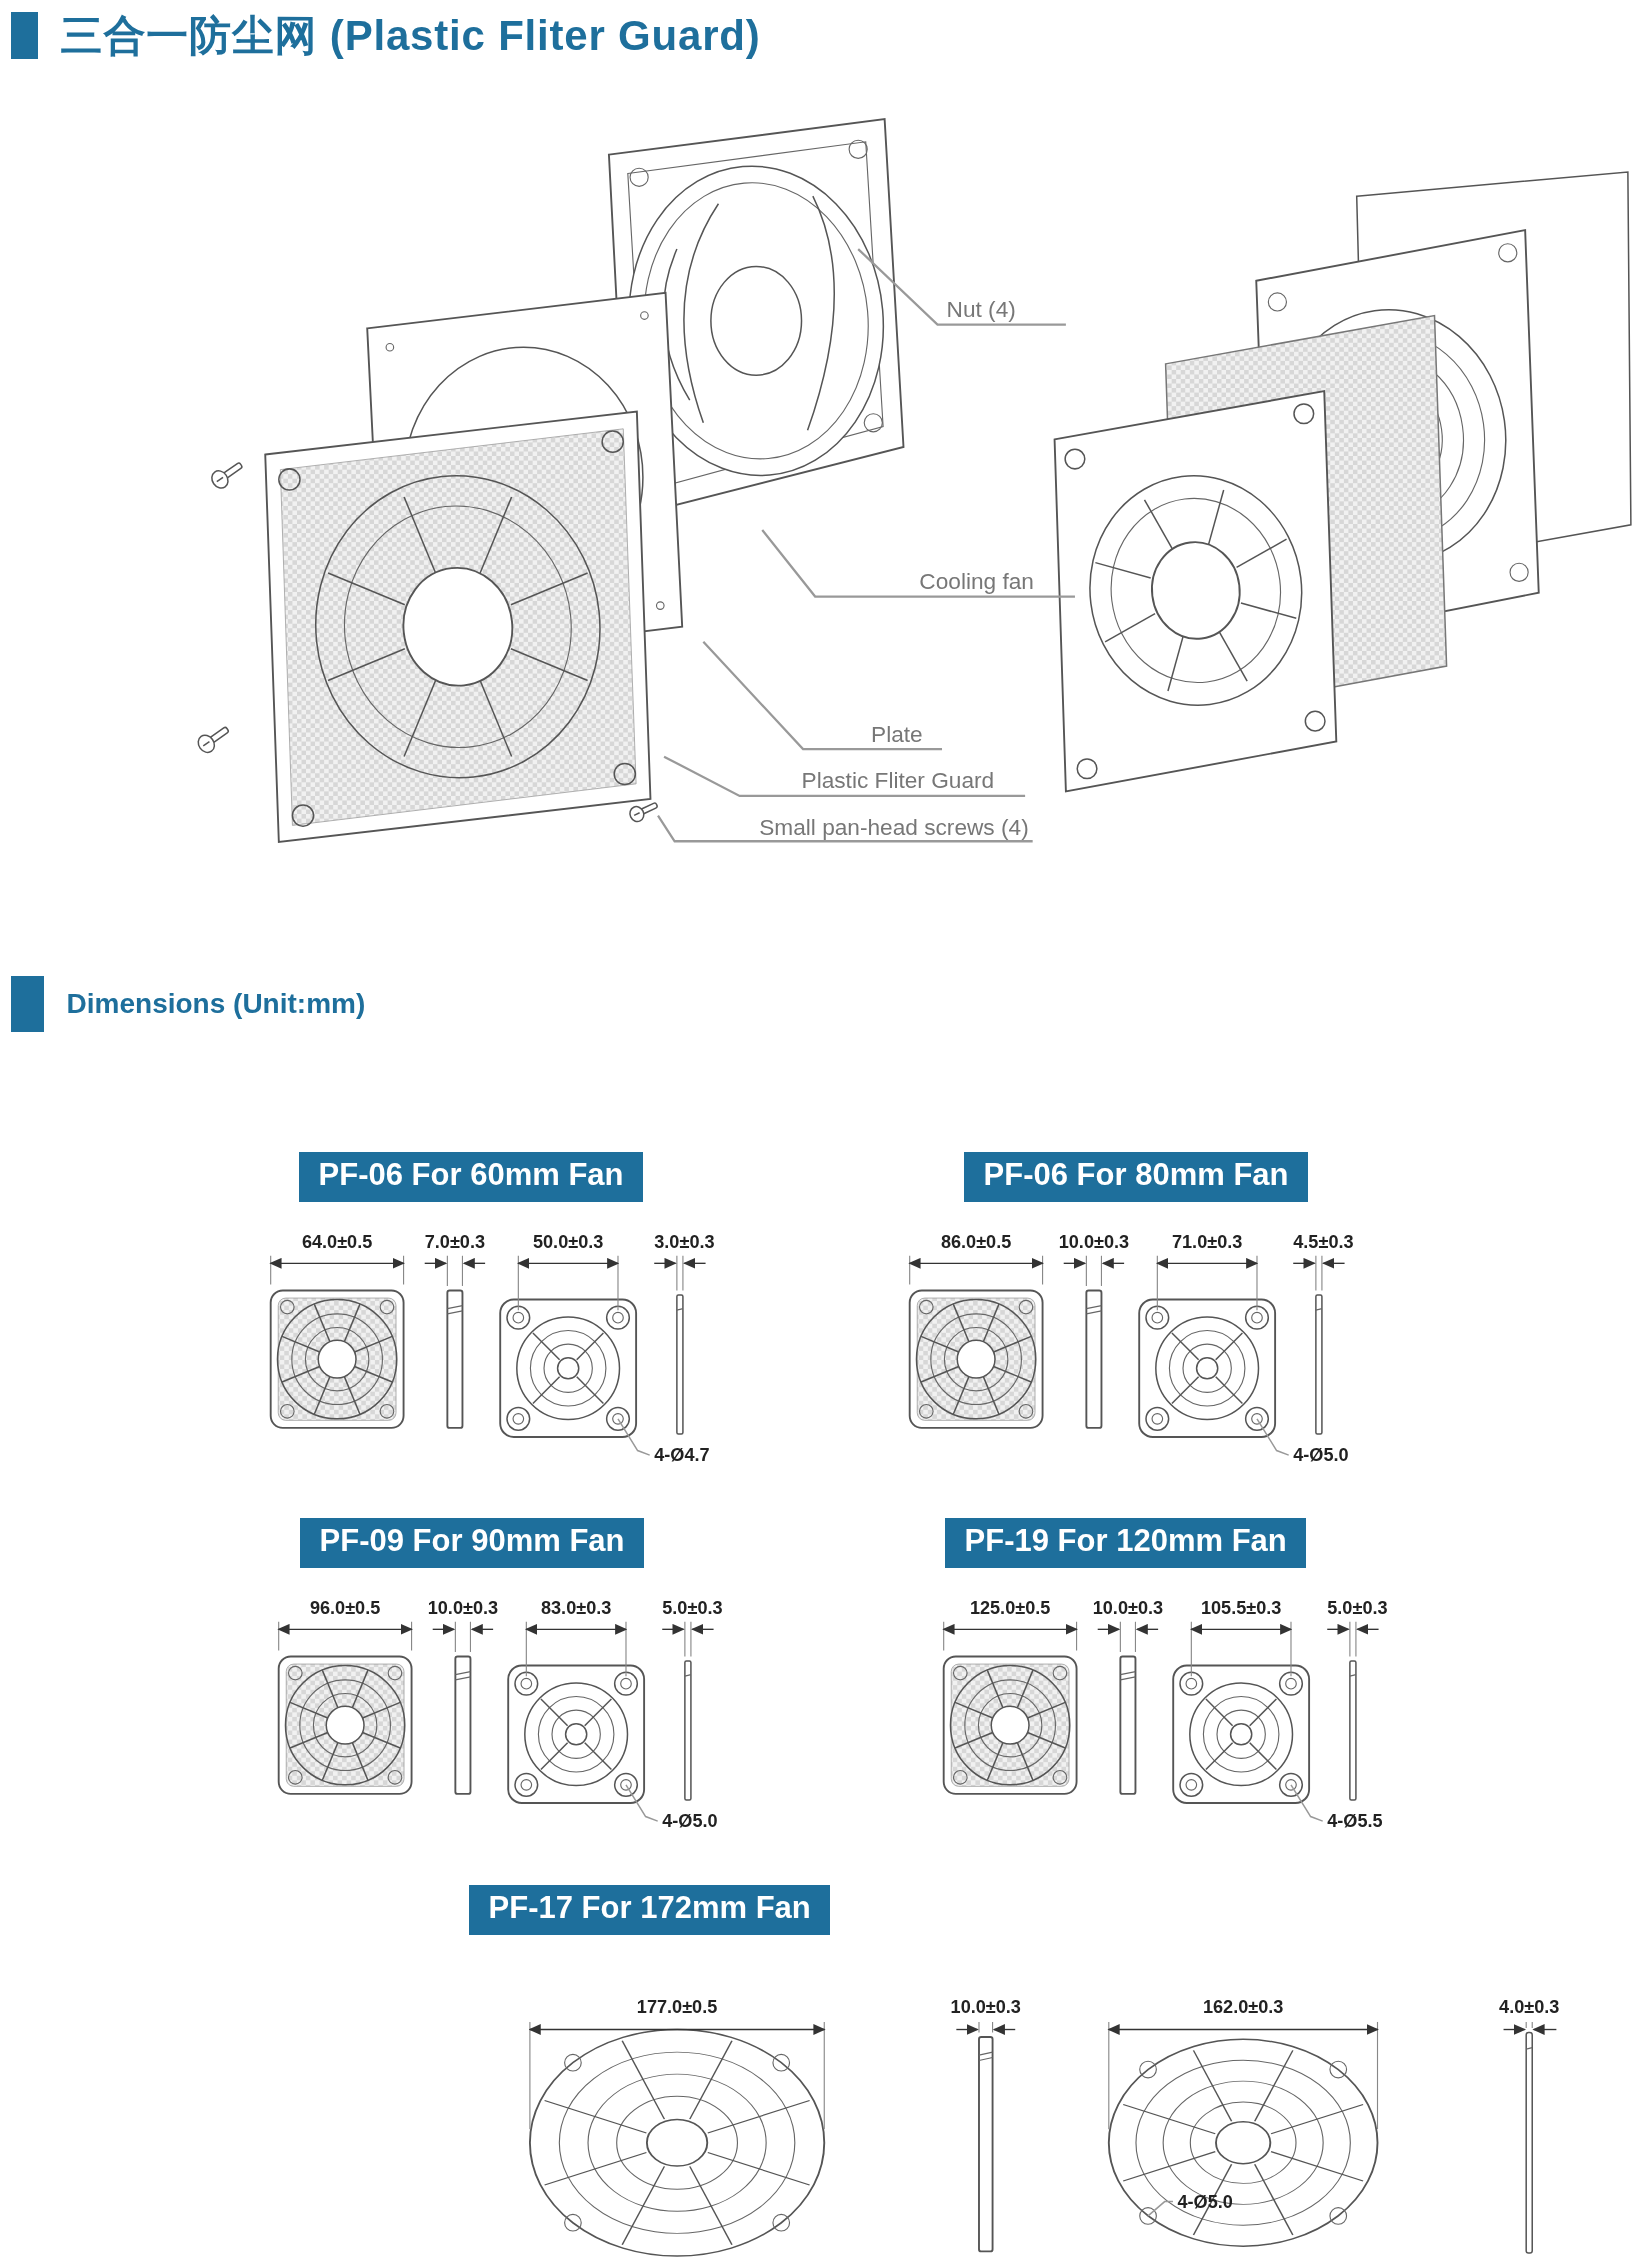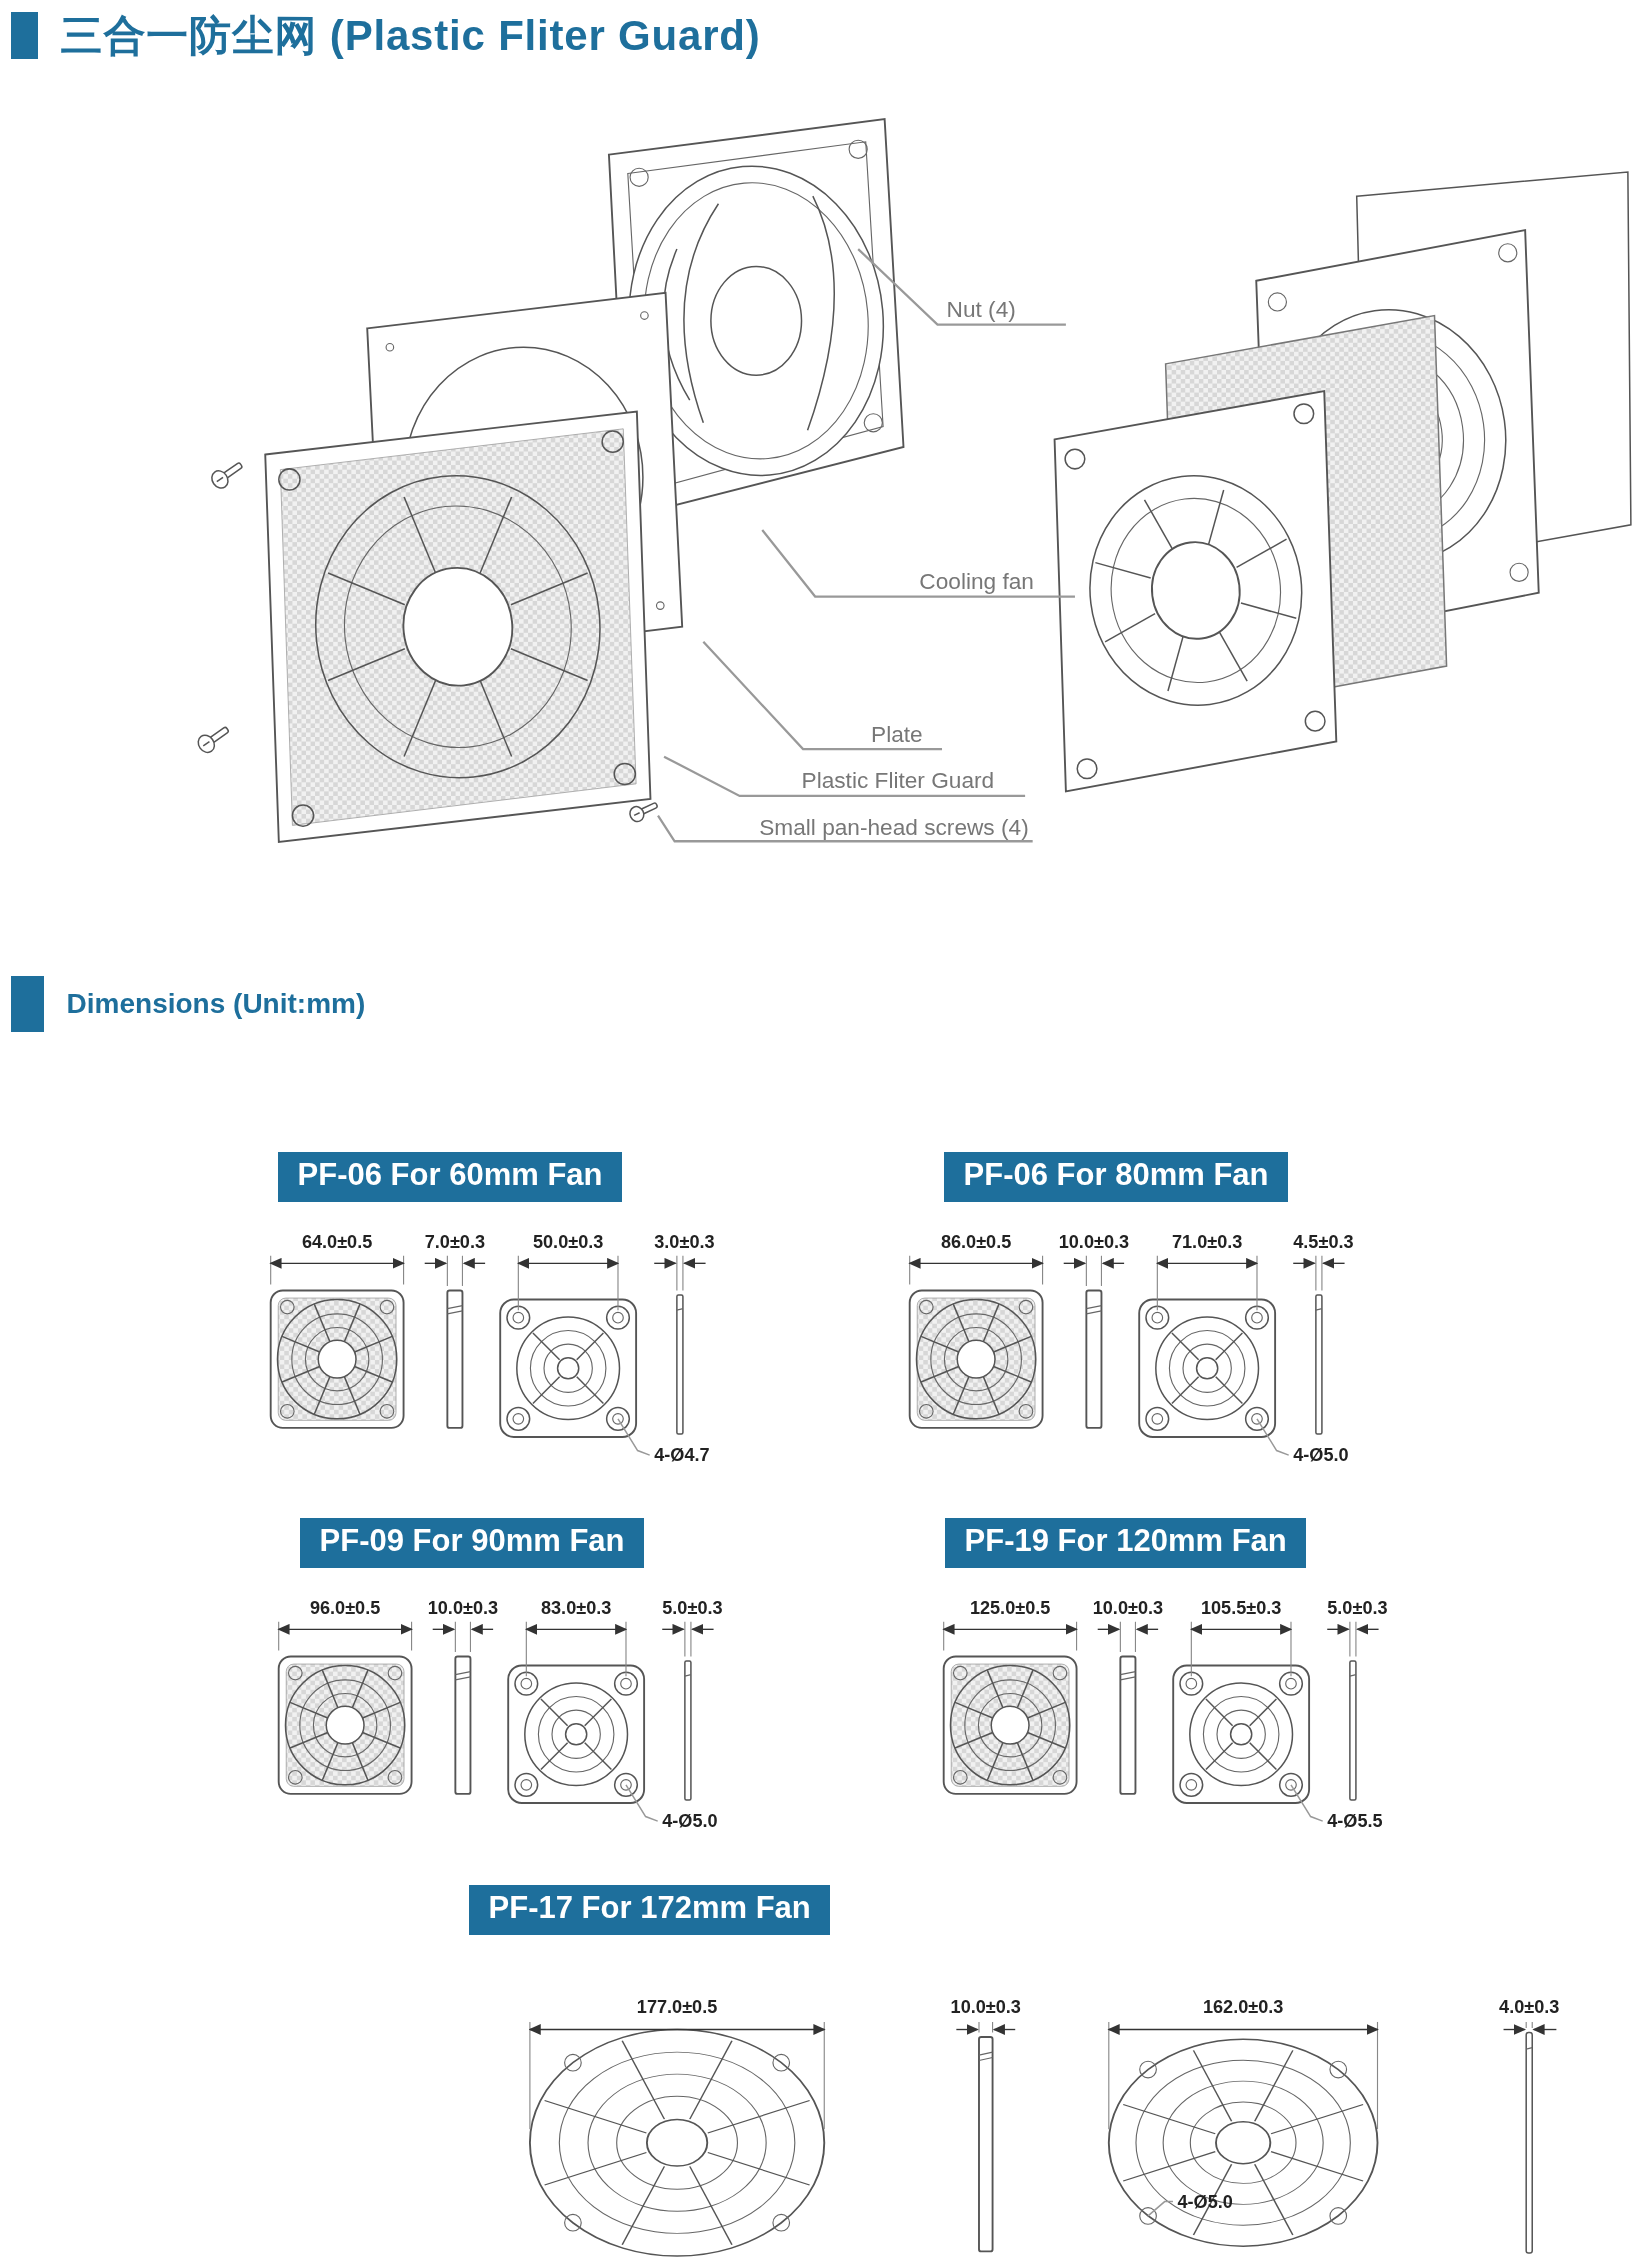--- a/index.html
+++ b/index.html
@@ -184,7 +184,7 @@
   </div>
 
   <div class="abs dim-block" style="left:257px;top:1152px">
-    <div class="band" style="margin-left:21px">PF-06 For 60mm Fan</div>
+    <div class="band" style="margin-left:42px">PF-06 For 60mm Fan</div>
     <svg width="574" height="302" viewBox="0 0 760 400">
       <g>
         <rect class="o" x="18" y="100" width="176" height="182" rx="16"></rect>

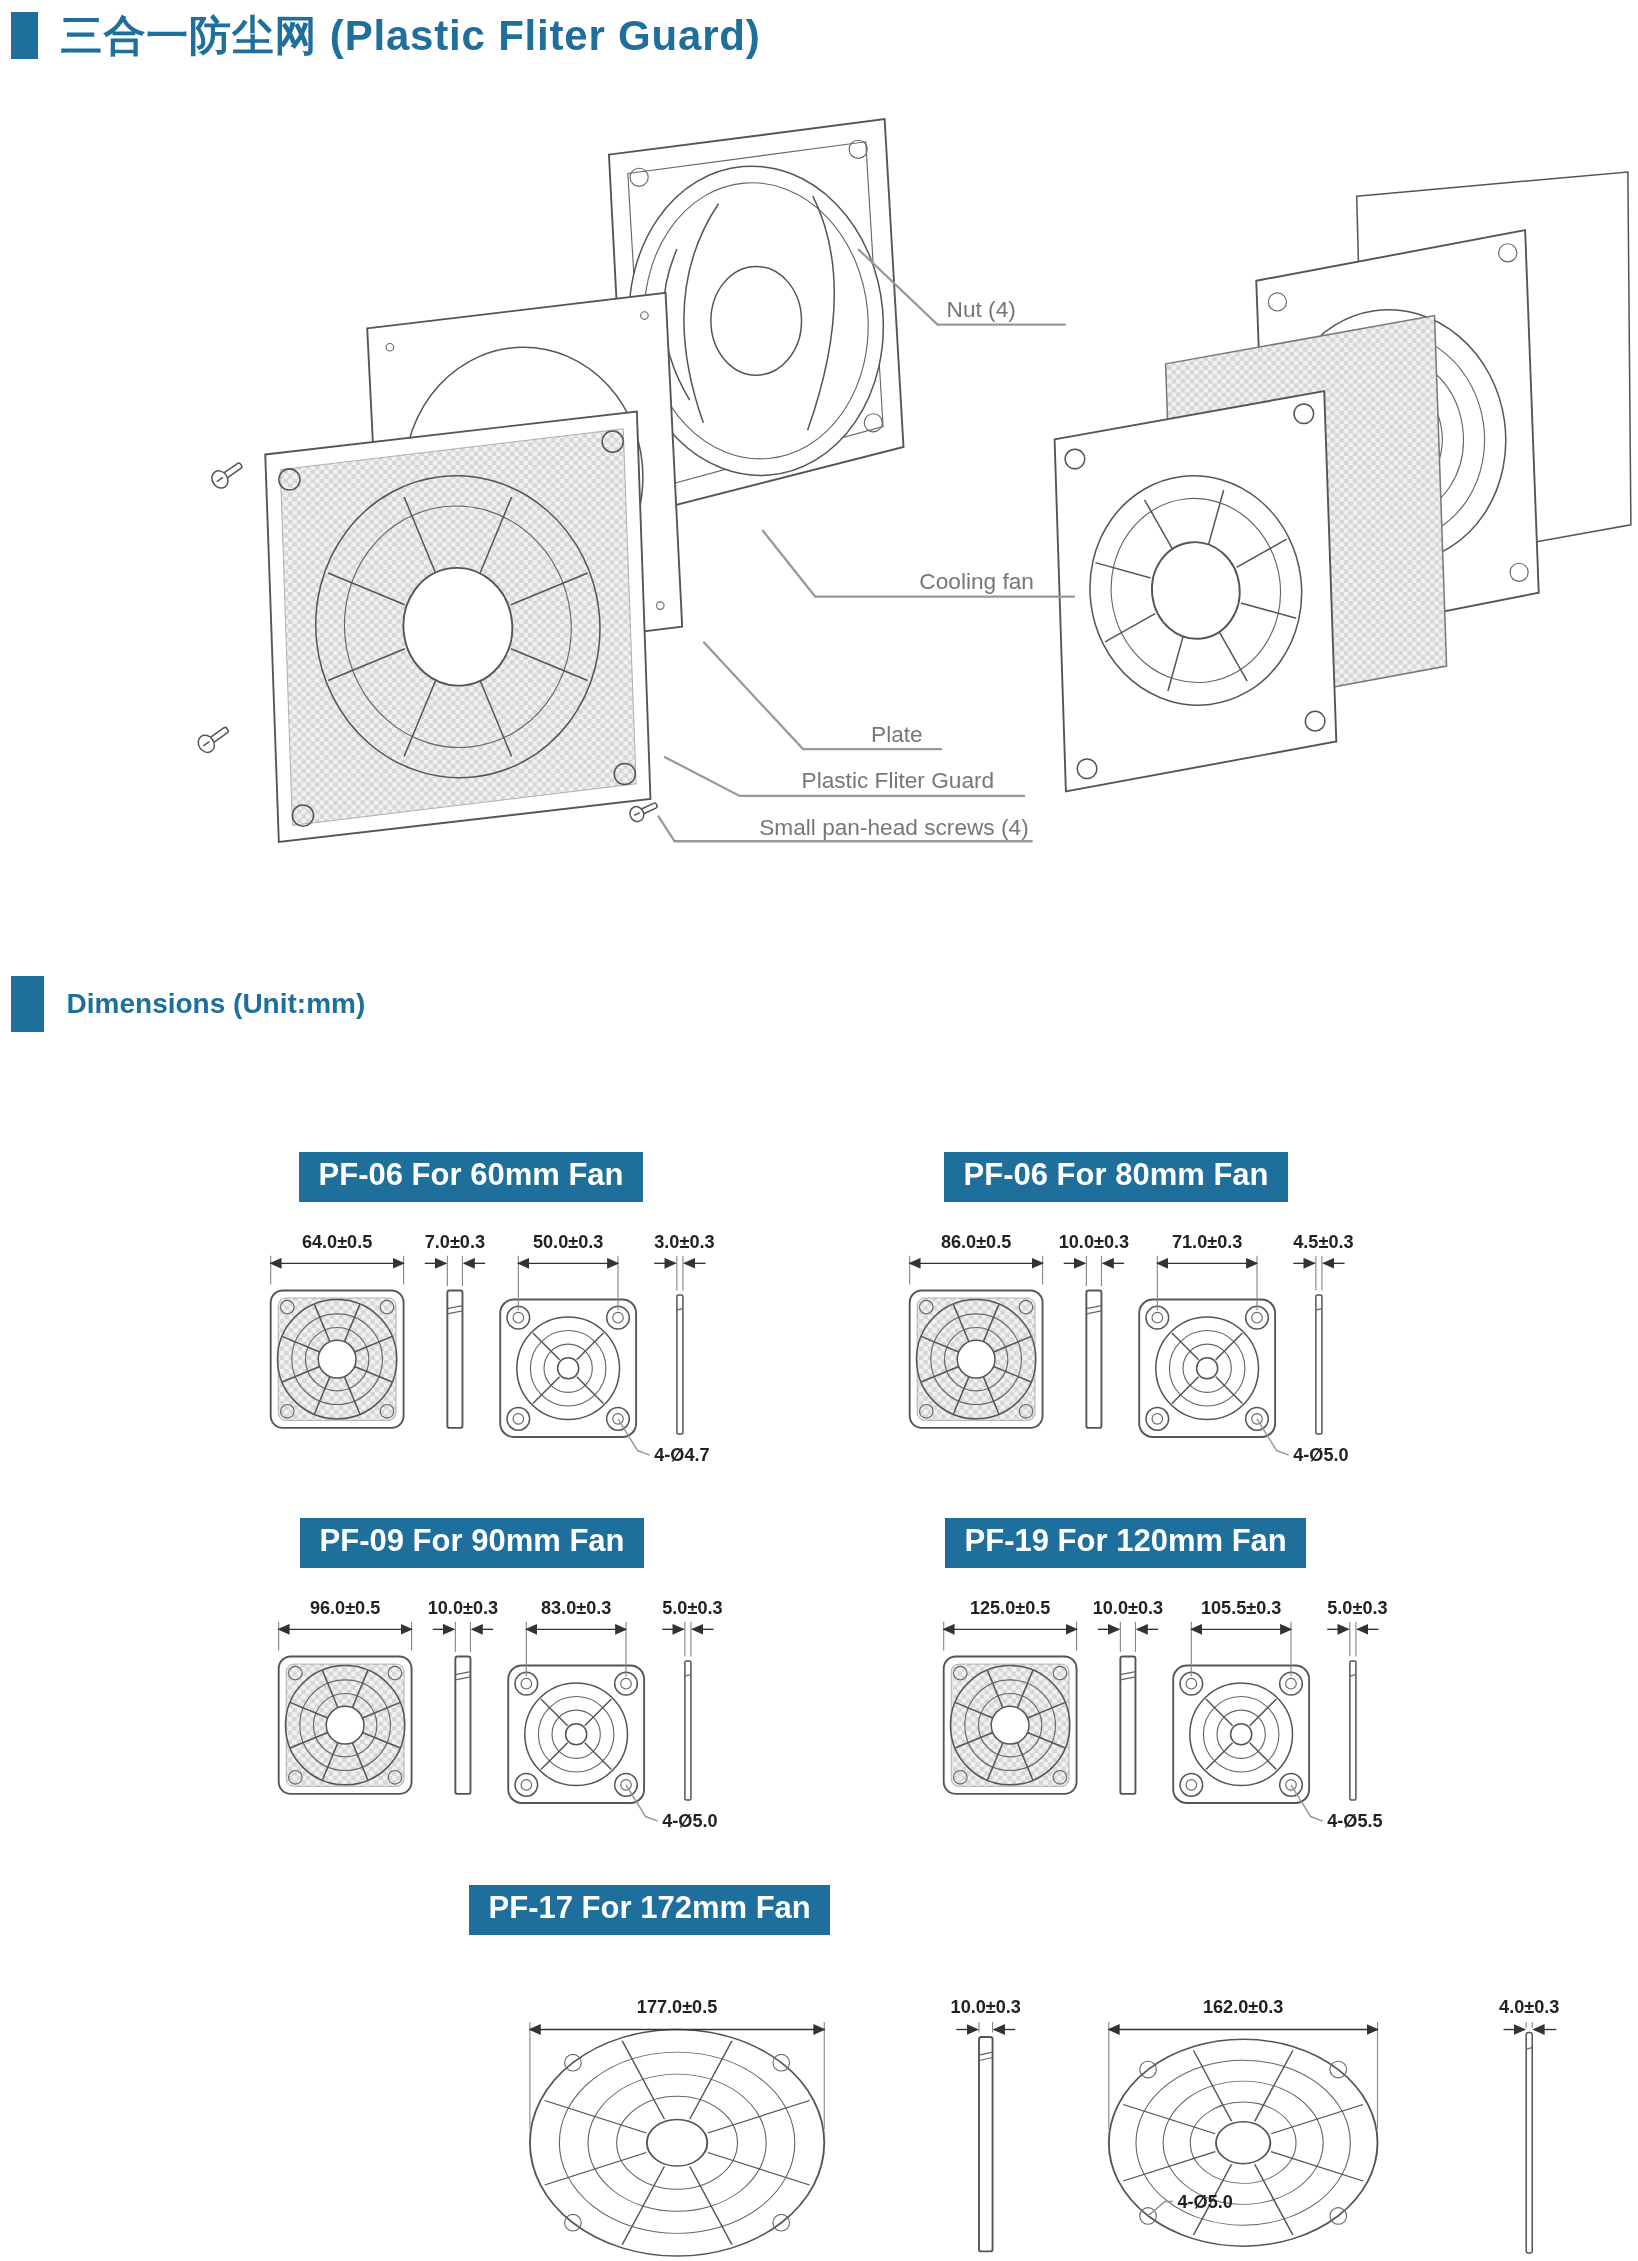--- a/index.html
+++ b/index.html
@@ -265,7 +265,7 @@
   </div>
 
   <div class="abs dim-block" style="left:896px;top:1152px">
-    <div class="band" style="margin-left:48px">PF-06 For 80mm Fan</div>
+    <div class="band" style="margin-left:68px">PF-06 For 80mm Fan</div>
     <svg width="574" height="302" viewBox="0 0 760 400">
       <g>
         <rect class="o" x="18" y="100" width="176" height="182" rx="16"></rect>

